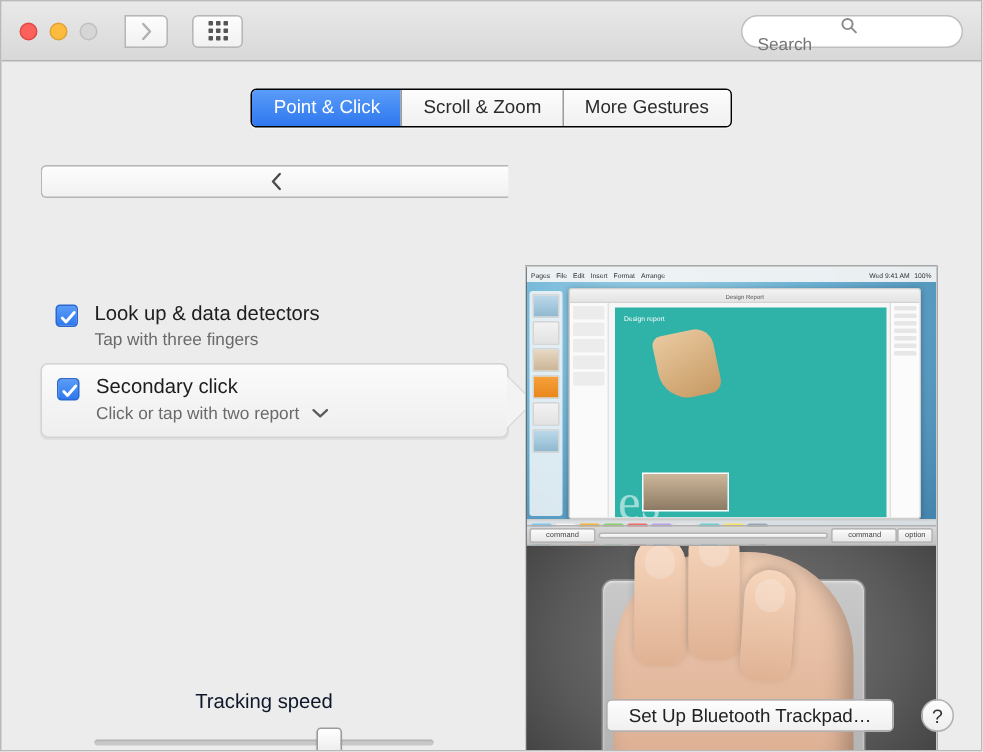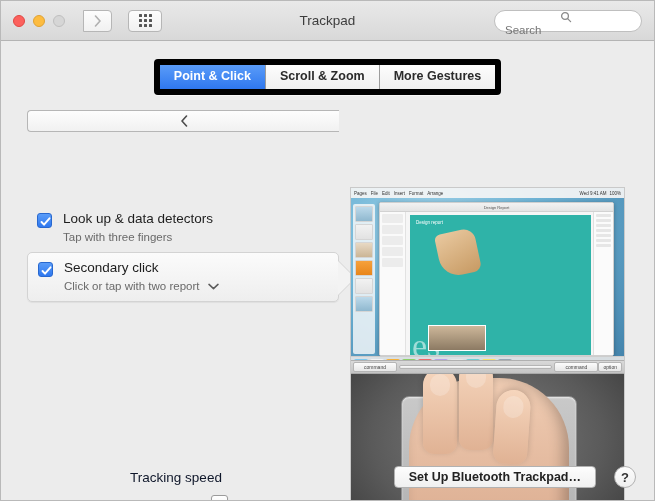--- a/index.html
+++ b/index.html
@@ -385,7 +385,6 @@
       </span>
     </div>
 
-    <div class="wintitle">Trackpad</div>
 
     <div class="search">
       <svg class="mag" viewBox="0 0 12 12">

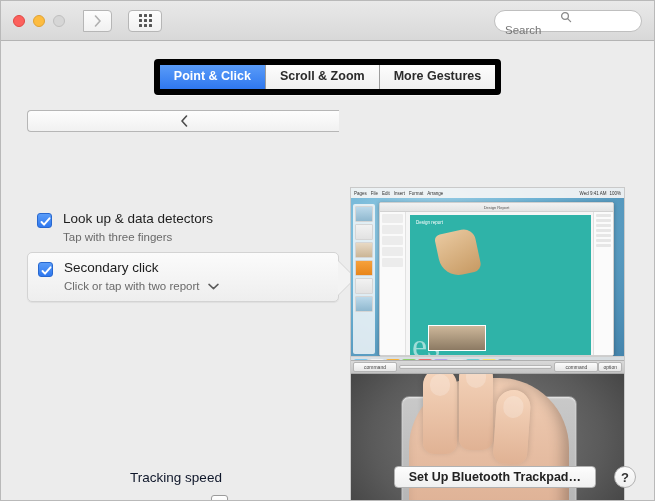--- a/index.html
+++ b/index.html
@@ -92,11 +92,10 @@
   }
   .tabs {
     display: flex;
-    border: 6px solid #000000;
+    border: 1px solid #000000;
     border-radius: 4px;
     overflow: hidden;
     box-shadow: 0 1px 0 rgba(255,255,255,0.6);
-    font-weight: bold;
   }
   .tab {
     font-size: 12.5px;

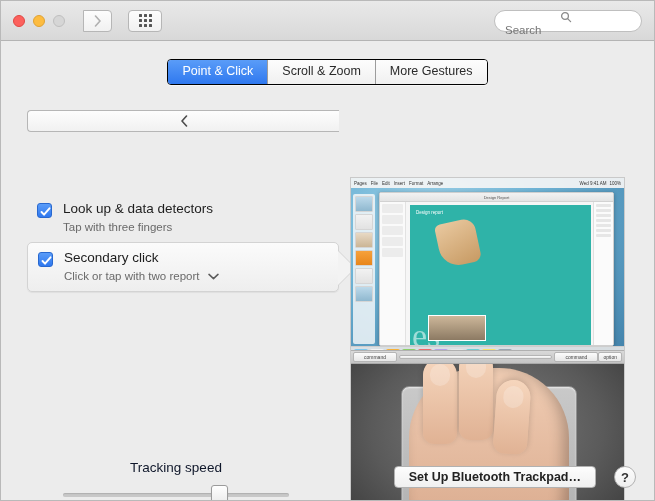--- a/index.html
+++ b/index.html
@@ -323,7 +323,6 @@
     position: absolute;
     left: 0; right: 0; bottom: 0;
     height: 42px;
-    font-weight: bold;
   }
   .btbutton {
     position:absolute; right: 58px; top: 8px;

